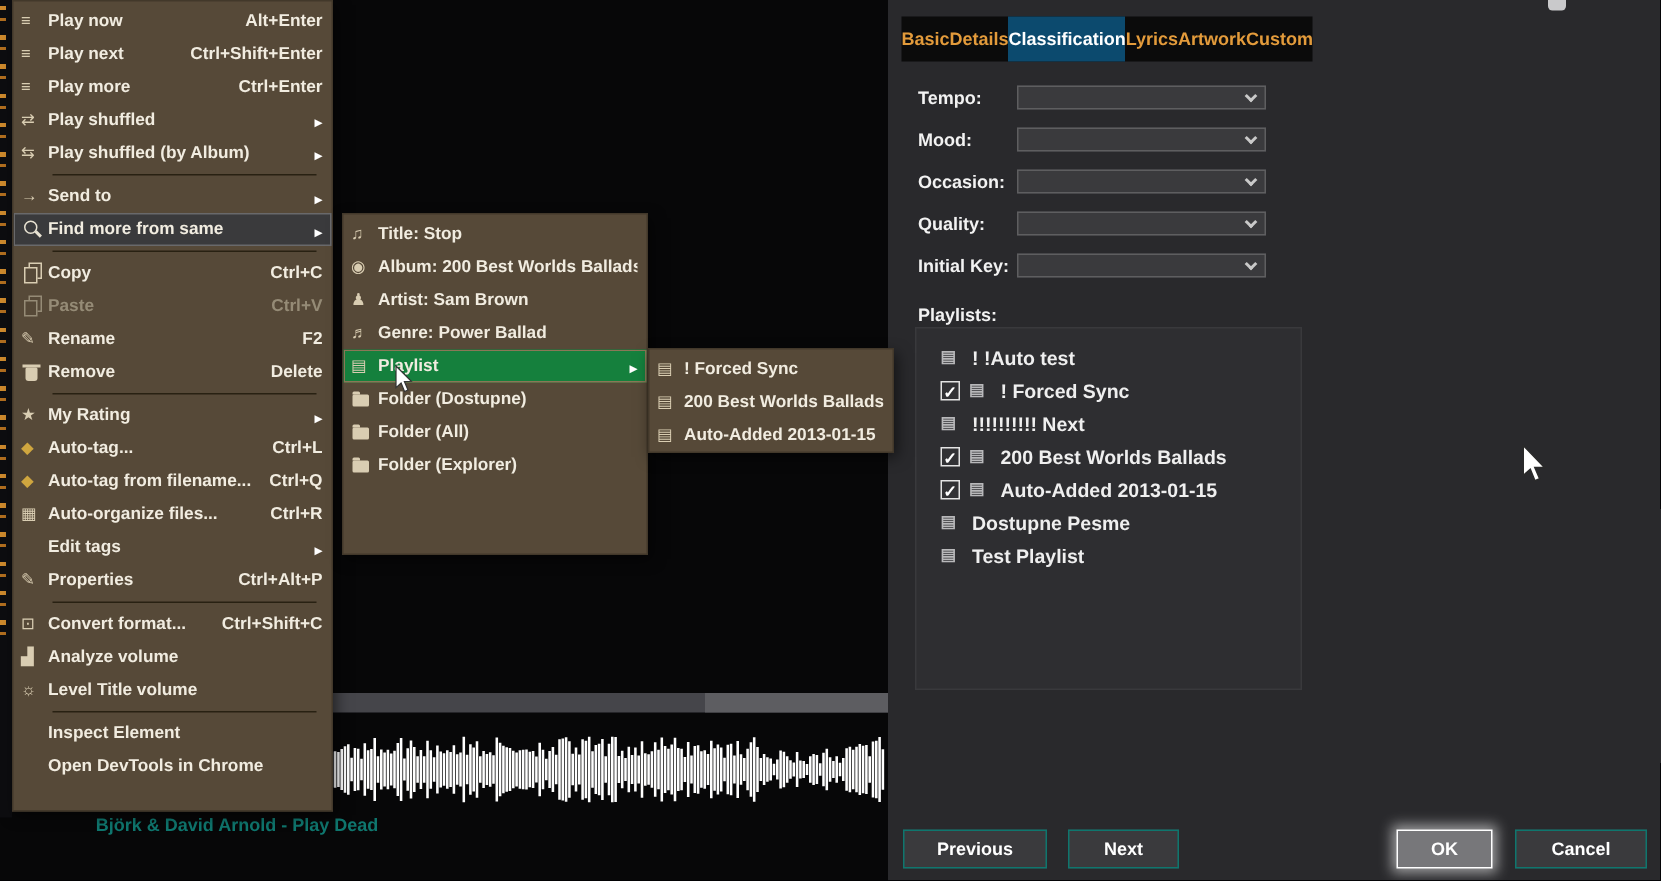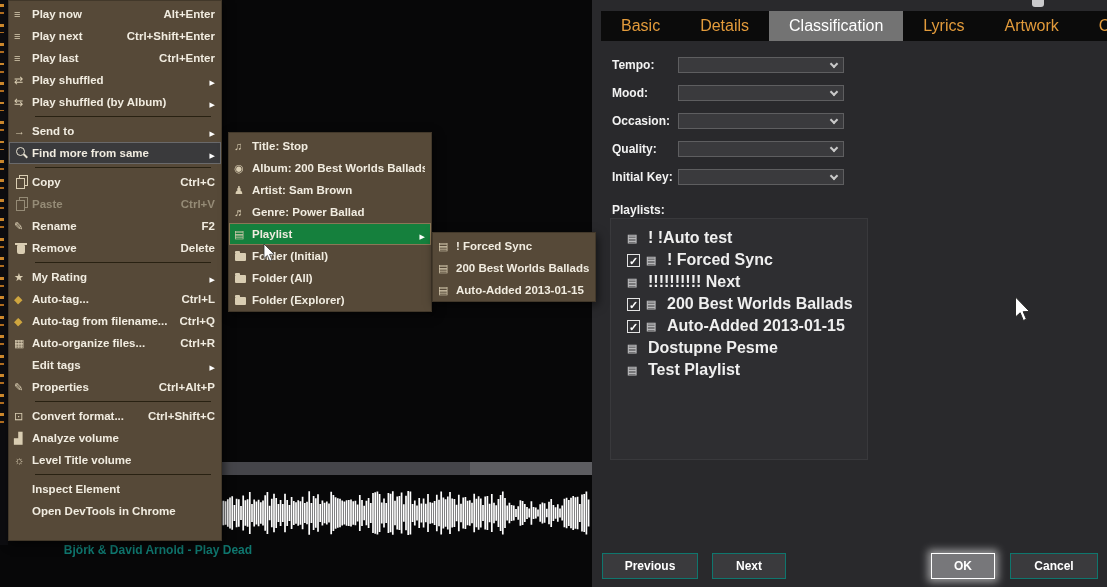--- a/index.html
+++ b/index.html
@@ -73,7 +73,7 @@
   
   #editor-panel{position:absolute;left:592px;top:0;width:515px;height:587px;background:#29292c;z-index:2}
   #tab-bar{position:absolute;left:9px;top:11px;height:30px;display:inline-flex;background:#0b0b0b}
-  .tab{padding:0 20px;height:30px;line-height:30px;color:#e39b3b;font-weight:400;font-size:16px;white-space:nowrap}
+  .tab{padding:0 0;height:30px;line-height:30px;color:#e39b3b;font-weight:700;font-size:12px;white-space:nowrap}
   .tab.active{background:#737373;color:#fff}
   .field-row{position:absolute;left:20px;width:440px;height:16px}
   .field-label{position:absolute;left:0;top:1px;color:#f2f2f2;font-size:12px;font-weight:700}

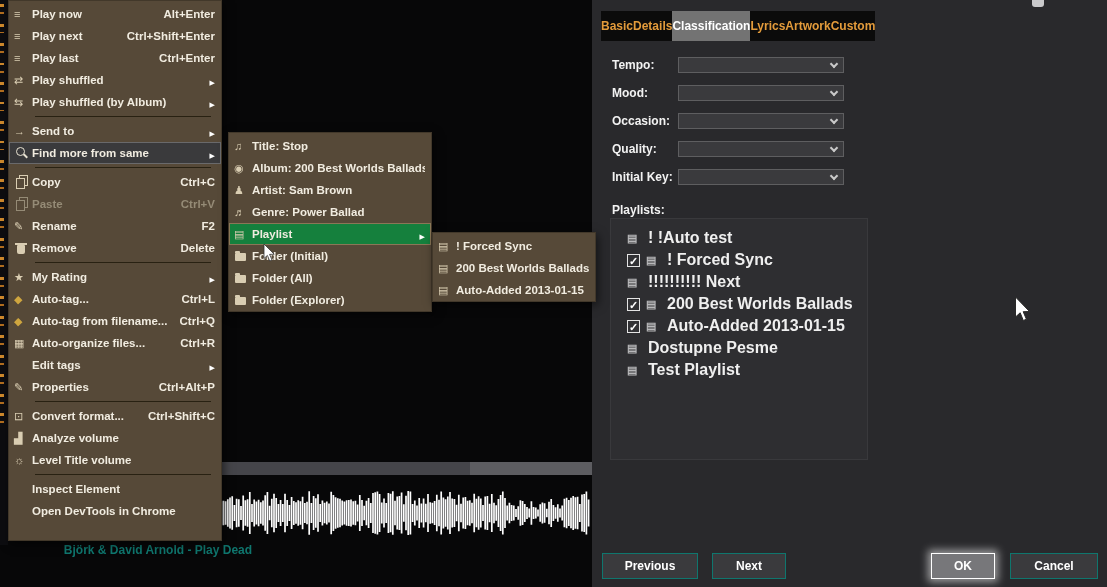--- a/index.html
+++ b/index.html
@@ -74,7 +74,7 @@
   #editor-panel{position:absolute;left:592px;top:0;width:515px;height:587px;background:#29292c;z-index:2}
   #tab-bar{position:absolute;left:9px;top:11px;height:30px;display:inline-flex;background:#0b0b0b}
   .tab{padding:0 0;height:30px;line-height:30px;color:#e39b3b;font-weight:700;font-size:12px;white-space:nowrap}
-  .tab.active{background:#737373;color:#fff}
+  .tab.active{background:#0c4a6e;color:#fff}
   .field-row{position:absolute;left:20px;width:440px;height:16px}
   .field-label{position:absolute;left:0;top:1px;color:#f2f2f2;font-size:12px;font-weight:700}
   .combo{position:absolute;left:66px;top:0;width:166px;height:16px;background:#3a3a3d;border:1px solid #5e5e60}

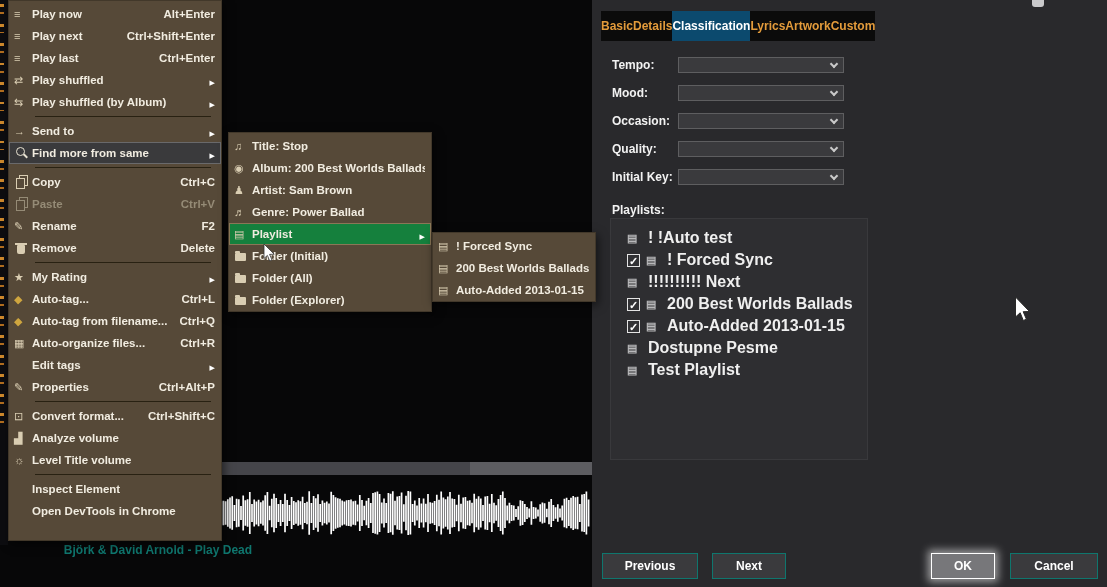--- a/index.html
+++ b/index.html
@@ -140,7 +140,7 @@
 
       <div class="menu-item">
         <span class="mi-icon gi-list-last"></span>
-        <span class="mi-label">Play last</span>
+        <span class="mi-label">Play more</span>
         <span class="mi-shortcut">Ctrl+Enter</span>
 
       </div>

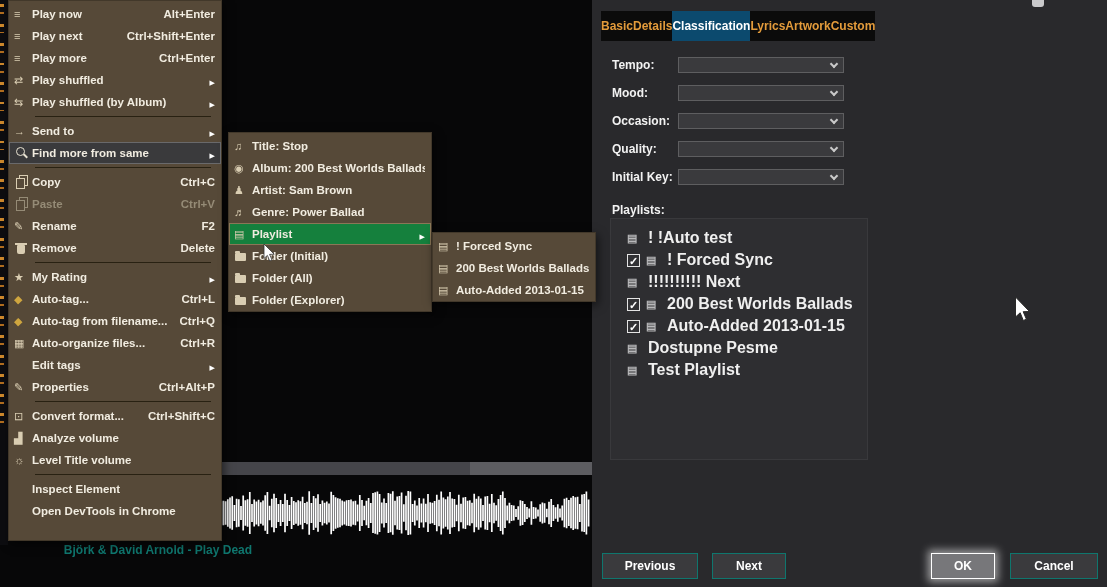--- a/index.html
+++ b/index.html
@@ -27,7 +27,7 @@
   
   .menu{position:absolute;background:#564938;border:1px solid #42382a;box-shadow:2px 3px 9px rgba(0,0,0,.55);padding:2px 0;z-index:5}
   #context-menu{left:8px;top:0;width:214px;height:541px}
-  #find-submenu{left:228px;top:132px;width:204px;height:180px;z-index:6}
+  #find-submenu{left:228px;top:142px;width:204px;height:228px;z-index:6}
   #playlist-submenu{left:432px;top:232px;width:164px;height:70px;z-index:7}
   .menu-item{height:22px;display:flex;align-items:center;padding:0 6px 0 5px;position:relative;color:#f1ece0}
   .mi-icon{width:18px;height:14px;flex:none;position:relative;font-size:11px;line-height:14px;color:#d9cdb2}

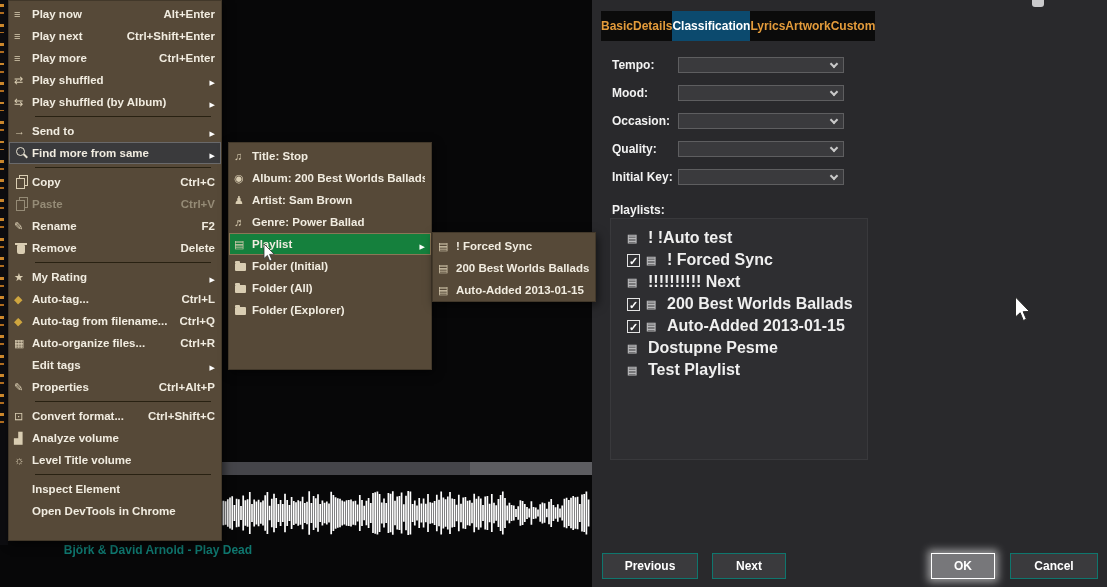--- a/index.html
+++ b/index.html
@@ -81,7 +81,7 @@
   .combo-chevron{position:absolute;right:6px;top:3px;width:6px;height:6px;border-right:2px solid #c9c9c9;border-bottom:2px solid #c9c9c9;transform:rotate(45deg)}
   #playlists-label{position:absolute;left:20px;top:203px;color:#f2f2f2;font-size:12px;font-weight:700}
   #playlists-box{position:absolute;left:18px;top:218px;width:258px;height:242px;background:#2e2e31;border:1px solid #39393c;padding-top:8px}
-  .pl-item{height:22px;display:flex;align-items:center;gap:6px;padding-left:16px;color:#efefef;font-size:16px;font-weight:700}
+  .pl-item{height:22px;display:flex;align-items:center;gap:6px;padding-left:16px;color:#efefef;font-size:13px;font-weight:700}
   .pl-check{width:13px;height:13px;border:1px solid #e4e4e4;background:#323235;flex:none;display:flex;align-items:center;justify-content:center}
   .pl-item:not(.has_checkbox) .pl-check{display:none}
   .pl-tick::before{content:"✓";color:#fff;font-size:11px;font-weight:700;line-height:1;visibility:hidden}

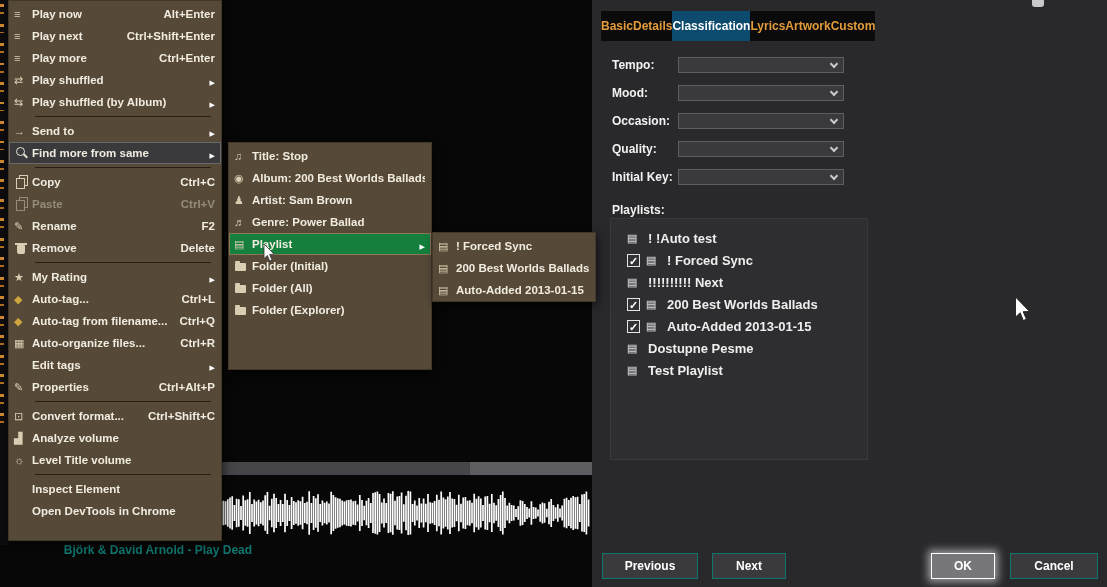--- a/index.html
+++ b/index.html
@@ -349,7 +349,7 @@
 
       <div class="menu-item">
         <span class="mi-icon gi-folder"></span>
-        <span class="mi-label">Folder (Initial)</span>
+        <span class="mi-label">Folder (Dostupne)</span>
 
       </div>
 

